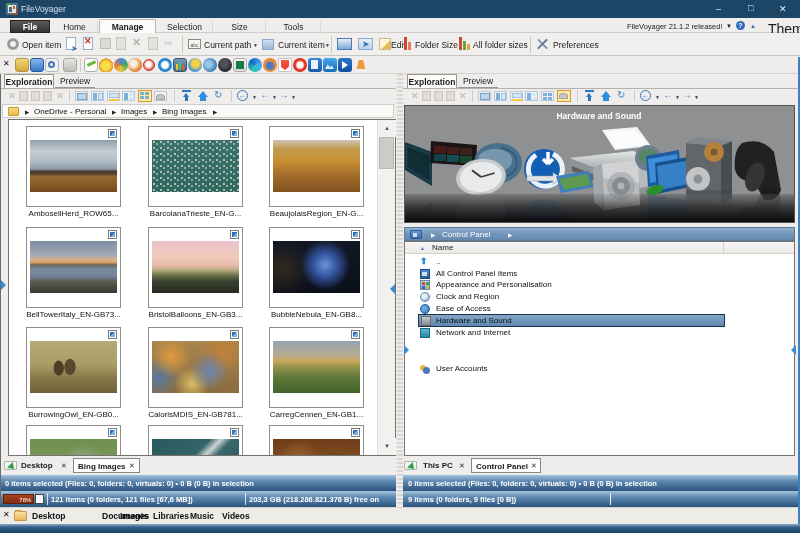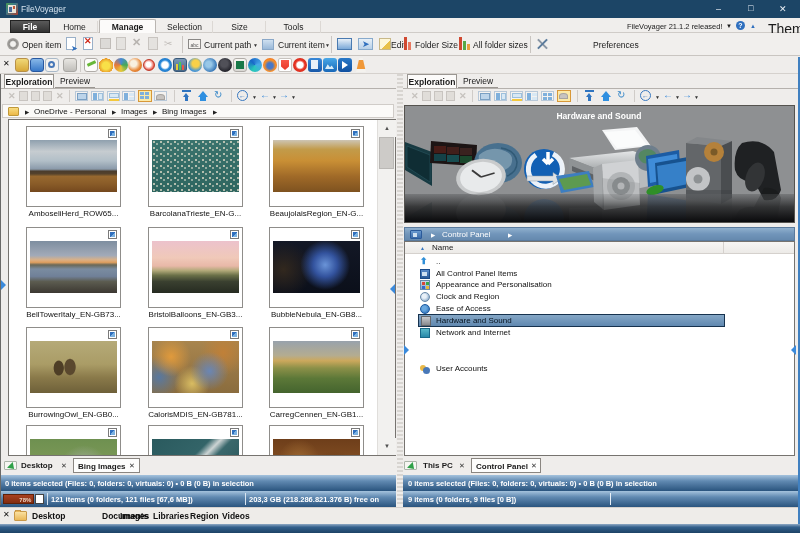--- a/index.html
+++ b/index.html
@@ -116,7 +116,7 @@
       <div class="abs" style="left:0;top:5px;width:13px;height:2px;background:#8a96a4;transform:rotate(45deg);"></div>
       <div class="abs" style="left:0;top:5px;width:13px;height:2px;background:#5a7a9c;transform:rotate(-45deg);"></div>
     </div>
-    <div class="tbtxt abs" style="left:553px;margin-left:40px;">Preferences</div>
+    <div class="tbtxt abs" style="left:553px;">Preferences</div>
   </div>
 
   <div id="iconstrip" class="abs">

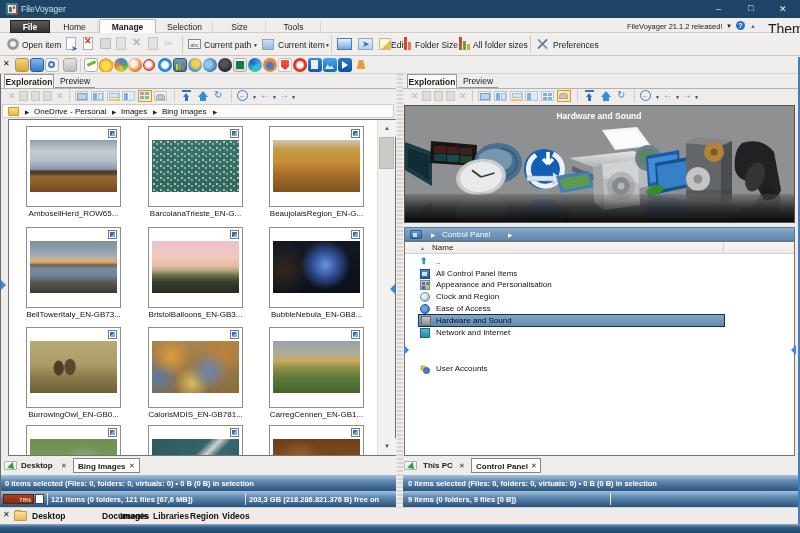--- a/index.html
+++ b/index.html
@@ -576,7 +576,7 @@
     <div class="abs" style="left:70px;top:3px;font-size:8.5px;font-weight:bold;color:#111;padding-left:32px;">Documents</div>
     <div class="abs" style="left:120px;top:3px;font-size:8.5px;font-weight:bold;color:#111;">Images</div>
     <div class="abs" style="left:153px;top:3px;font-size:8.5px;font-weight:bold;color:#111;">Libraries</div>
-    <div class="abs" style="left:190px;top:3px;font-size:8.5px;font-weight:bold;color:#111;">Region</div>
+    <div class="abs" style="left:190px;top:3px;font-size:8.5px;font-weight:bold;color:#111;">Music</div>
     <div class="abs" style="left:222px;top:3px;font-size:8.5px;font-weight:bold;color:#111;">Videos</div>
   </div>
 

